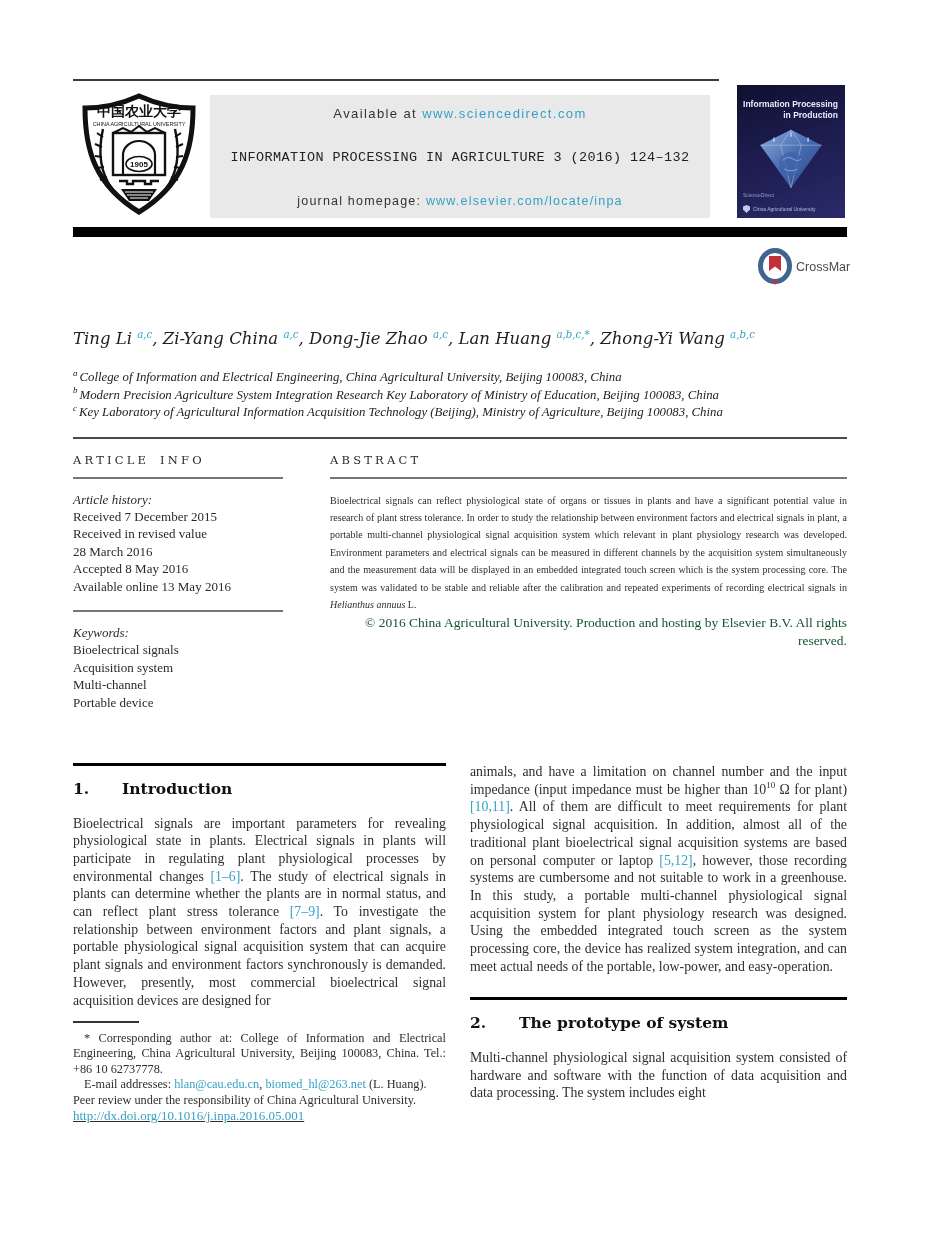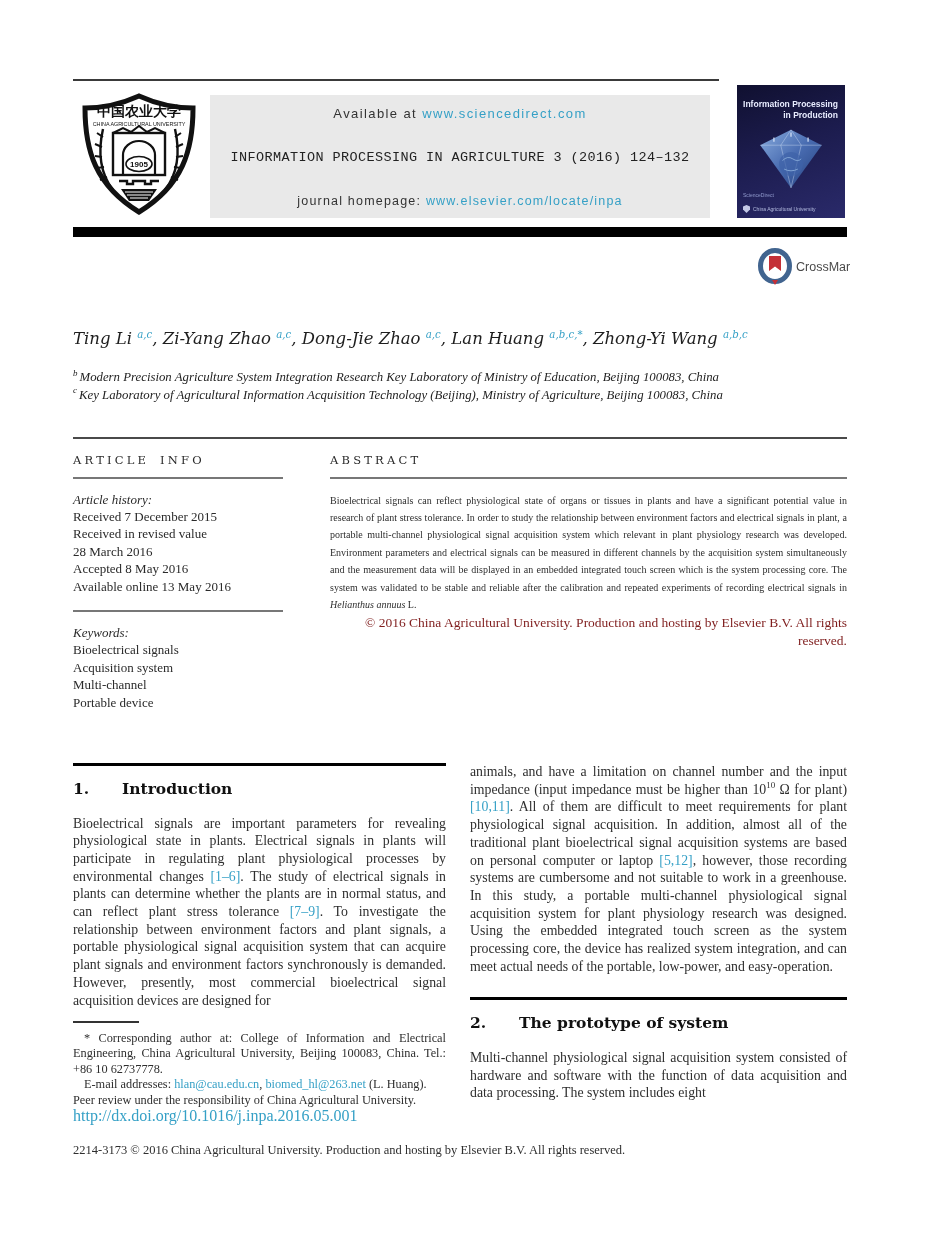--- a/index.html
+++ b/index.html
@@ -174,7 +174,7 @@
     </svg>
   </div>
 
-  <div class="authors"><span>Ting Li </span><span class="seg-suplink">a,c</span><span>, Zi-Yang Zhao </span><span class="seg-suplink">a,c</span><span>, Dong-Jie Zhao </span><span class="seg-suplink">a,c</span><span>, Lan Huang </span><span class="seg-suplink">a,b,c,*</span><span>, Zhong-Yi Wang </span><span class="seg-suplink">a,b,c</span></div>
+  <div class="authors"><span>Ting Li </span><span class="seg-suplink">a,c</span><span>, Zi-Yang China </span><span class="seg-suplink">a,c</span><span>, Dong-Jie Zhao </span><span class="seg-suplink">a,c</span><span>, Lan Huang </span><span class="seg-suplink">a,b,c,*</span><span>, Zhong-Yi Wang </span><span class="seg-suplink">a,b,c</span></div>
 
   <div class="affils">
     <div><span class="aff-sup">b</span><span>Modern Precision Agriculture System Integration Research Key Laboratory of Ministry of Education, Beijing 100083, China</span></div>

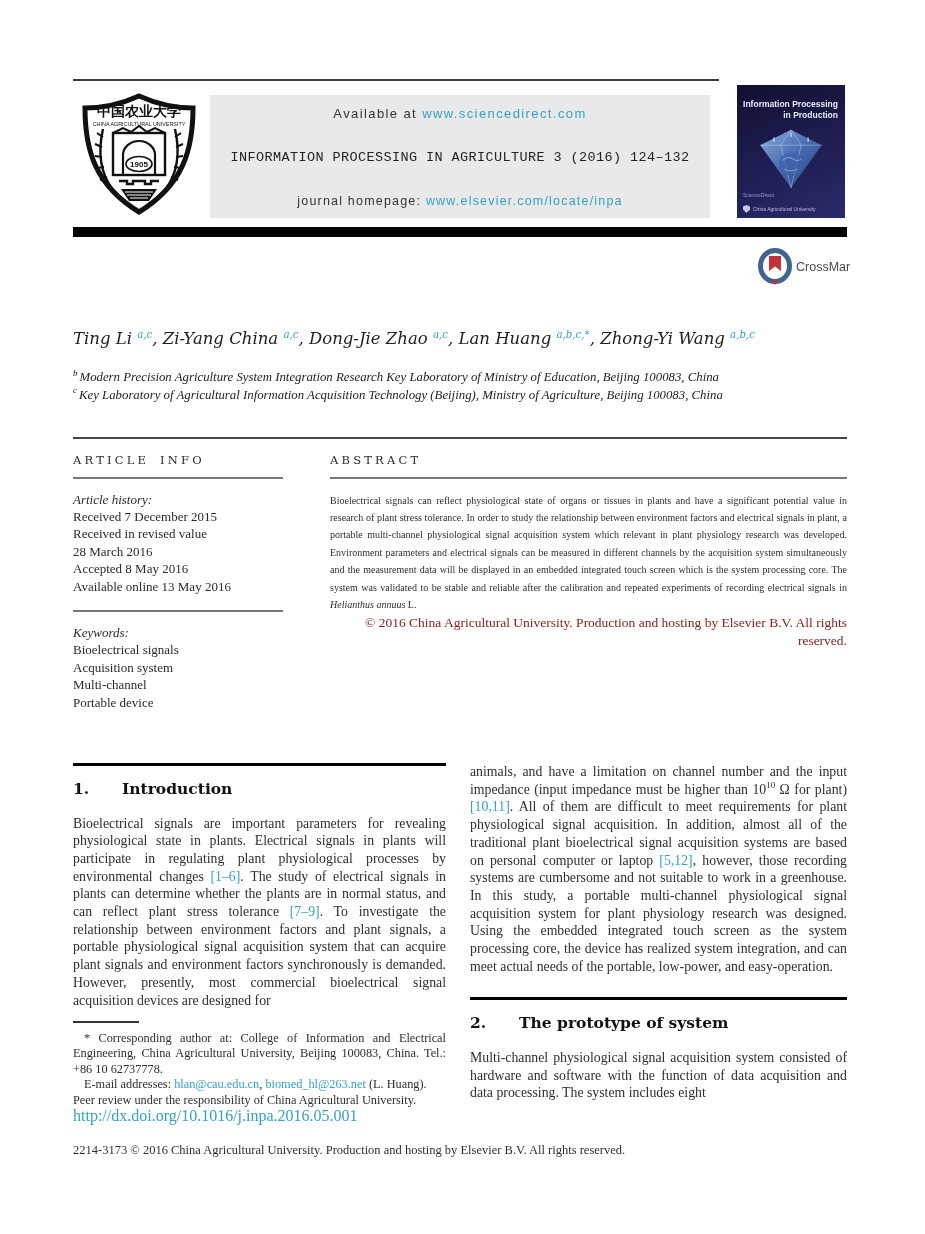--- a/index.html
+++ b/index.html
@@ -177,6 +177,7 @@
   <div class="authors"><span>Ting Li </span><span class="seg-suplink">a,c</span><span>, Zi-Yang China </span><span class="seg-suplink">a,c</span><span>, Dong-Jie Zhao </span><span class="seg-suplink">a,c</span><span>, Lan Huang </span><span class="seg-suplink">a,b,c,*</span><span>, Zhong-Yi Wang </span><span class="seg-suplink">a,b,c</span></div>
 
   <div class="affils">
+    <div><span class="aff-sup">a</span><span>College of Information and Electrical Engineering, China Agricultural University, Beijing 100083, China</span></div>
     <div><span class="aff-sup">b</span><span>Modern Precision Agriculture System Integration Research Key Laboratory of Ministry of Education, Beijing 100083, China</span></div>
     <div><span class="aff-sup">c</span><span>Key Laboratory of Agricultural Information Acquisition Technology (Beijing), Ministry of Agriculture, Beijing 100083, China</span></div>
   </div>

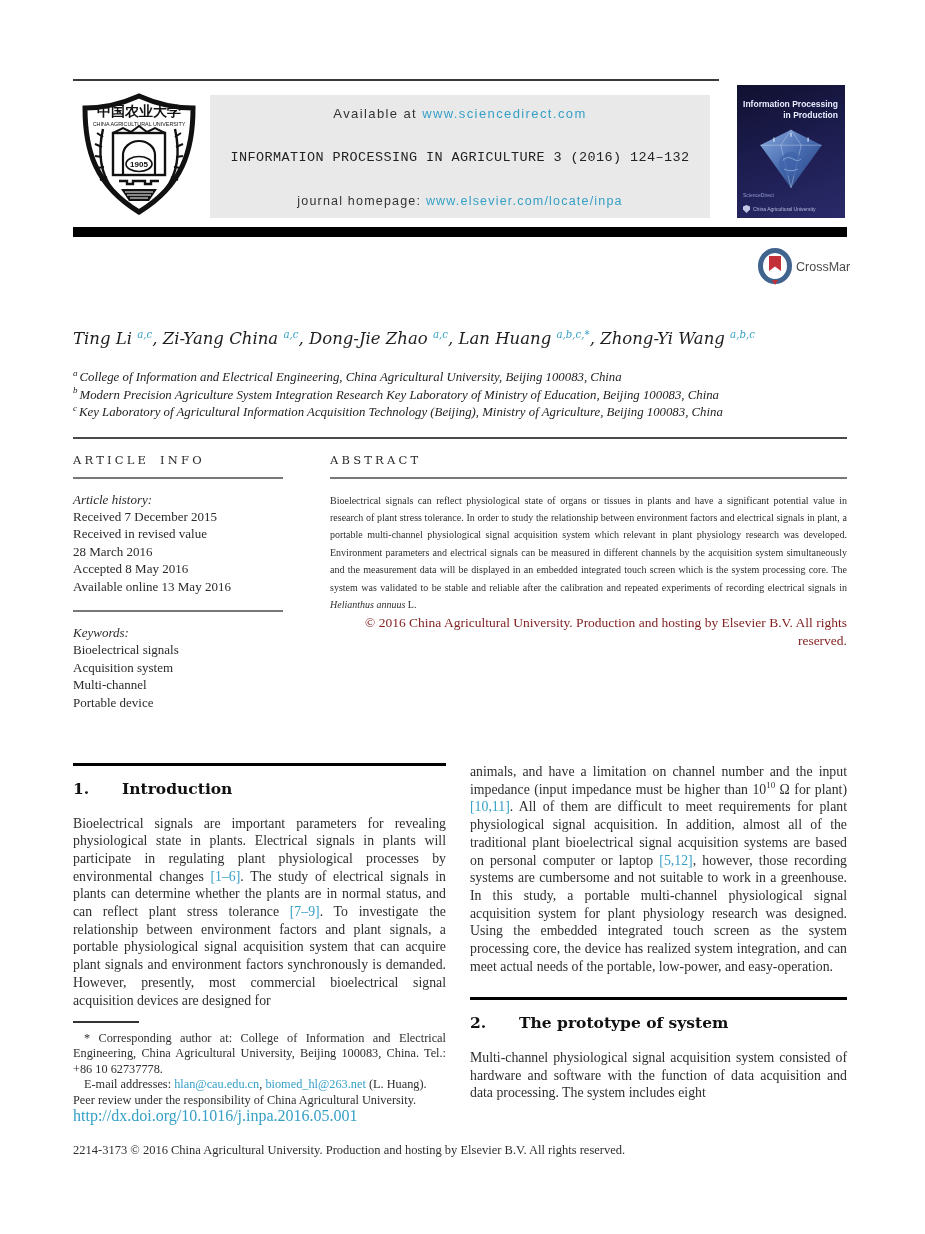--- a/index.html
+++ b/index.html
@@ -70,7 +70,7 @@
   .info-label { font-style:italic; font-size:13px; margin-top:13px; color:#2a2a2a; }
   .info-line { font-size:13px; line-height:17.6px; color:#2a2a2a; }
   .abs-body { margin-top:13px; font-size:10px; line-height:17.4px; text-align:justify; color:#2e2e2e; }
-  .abs-copy { font-size:13.5px; line-height:17.4px; text-align:right; color:#7f1d1d; margin-top:1px; }
+  .abs-copy { font-size:13.5px; line-height:17.4px; text-align:right; color:#14532d; margin-top:1px; }
 
   
   .col-left  { position:absolute; left:73px;  top:763px; width:373px; }

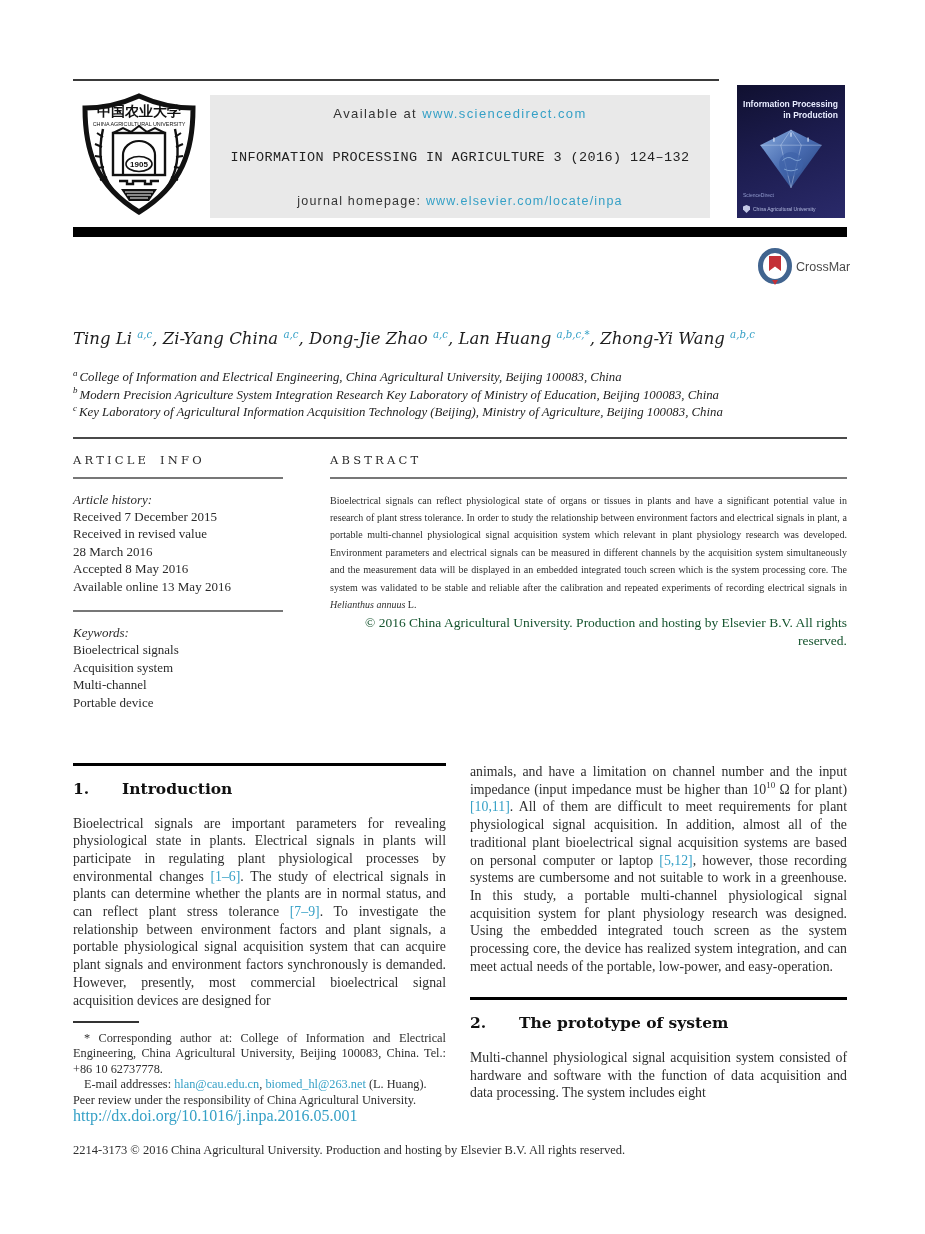--- a/index.html
+++ b/index.html
@@ -90,7 +90,7 @@
   .fn-sep { width:66px; height:1.5px; background:#333; margin-bottom:8px; }
   .fn-text { font-size:12.3px; line-height:15.5px; text-align:justify; color:#2e2e2e; }
   .fn-ind { text-indent:11px; }
-  .doi-line { font-size:16px; line-height:15.5px; }
+  .doi-line { font-size:13px; line-height:15.5px;text-decoration:underline; }
 
   .issn-line { position:absolute; left:73px; top:1143px; width:800px; font-size:12.5px; color:#2e2e2e; }
 

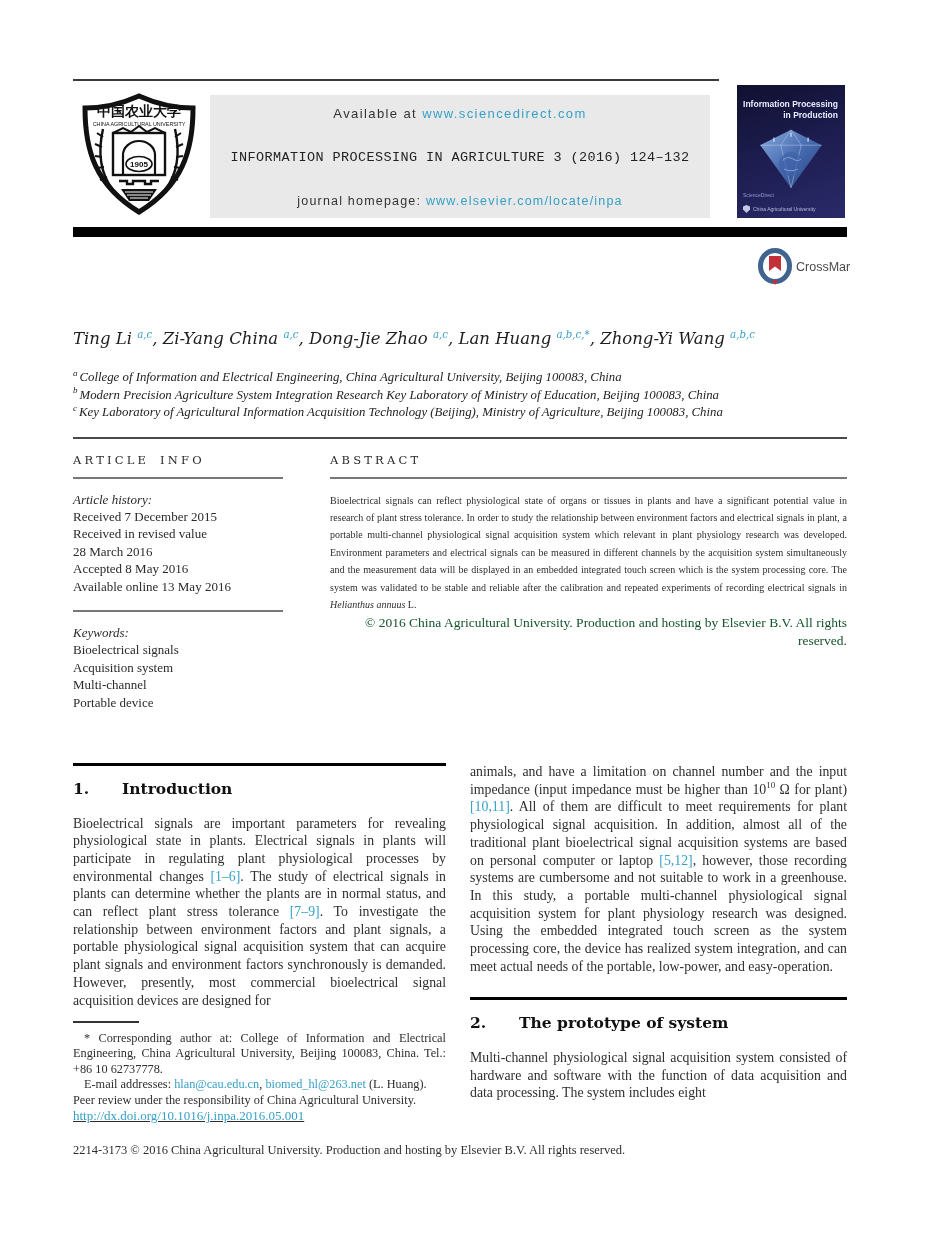--- a/index.html
+++ b/index.html
@@ -237,7 +237,6 @@
     </div>
   </div>
 
-  <div class="issn-line">2214-3173 © 2016 China Agricultural University. Production and hosting by Elsevier B.V. All rights reserved.</div>
 
 </div>
 

